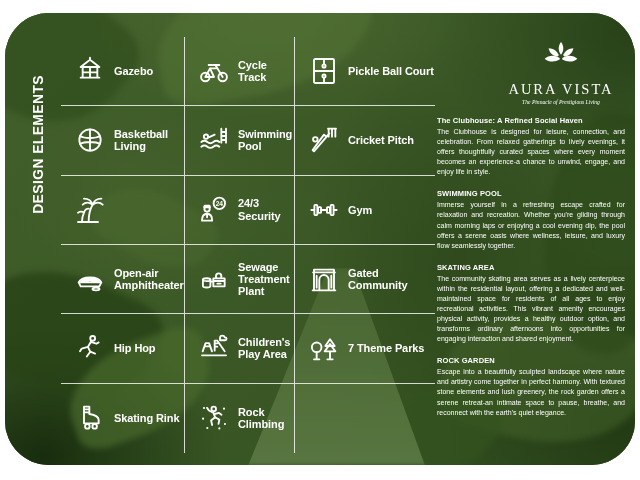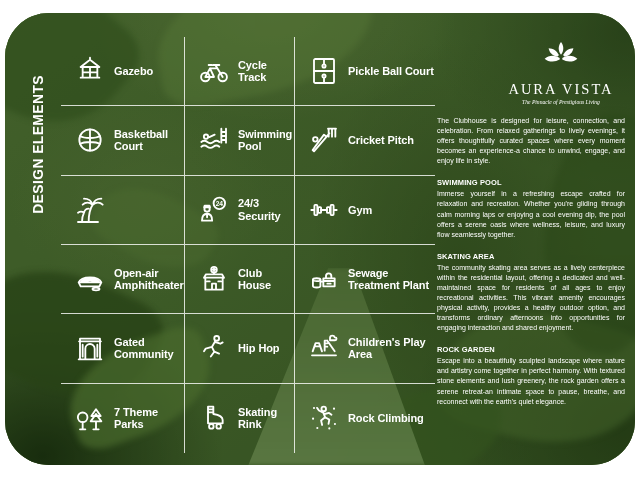--- a/index.html
+++ b/index.html
@@ -292,6 +292,7 @@
       </div>
 
       <div class="section">
+        <h3>The Clubhouse: A Refined Social Haven</h3>
         <p>The Clubhouse is designed for leisure, connection, and celebration. From relaxed gatherings to lively evenings, it offers thoughtfully curated spaces where every moment becomes an experience-a chance to unwind, engage, and enjoy life in style.</p>
       </div>
       <div class="section">

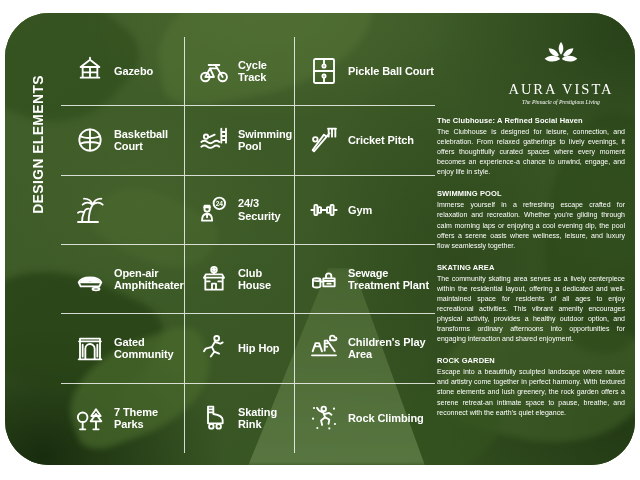--- a/index.html
+++ b/index.html
@@ -129,7 +129,7 @@
               <path d="M12 4v16M4.6 9c3 2 11.8 2 14.8 0M4.6 15c3-2 11.8-2 14.8 0"></path>
             </svg>
           </span>
-        <span class="lbl">Basketball Court</span>
+        <span class="lbl">Basketball Living</span>
       </div>
       <div class="cell">
         <span class="ic">

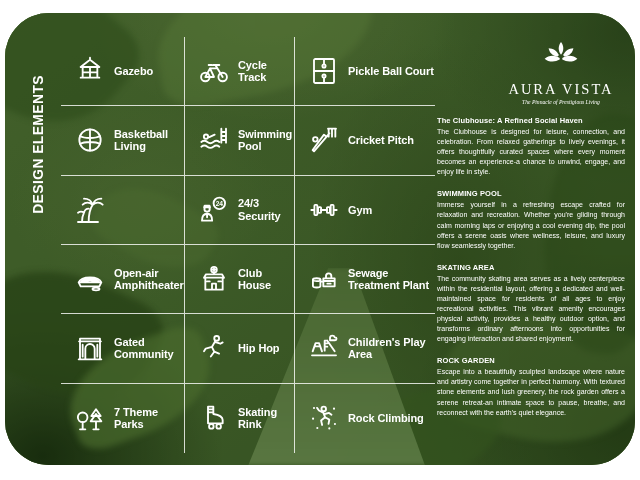--- a/index.html
+++ b/index.html
@@ -189,15 +189,6 @@
             </svg>
           </span>
         <span class="lbl">Open-air Amphitheater</span>
-      </div>
-      <div class="cell">
-        <span class="ic">
-            <svg viewBox="0 0 24 24">
-              <circle cx="12" cy="5" r="2.1"></circle>
-              <path d="M12 4v2M11 5h2M12 7.1V8M4.5 11L6 8.5h12l1.5 2.5M4.5 11h15M5.5 11v9h13v-9M10.5 20v-4.5h3V20M6.8 13.8h2M15.2 13.8h2"></path>
-            </svg>
-          </span>
-        <span class="lbl">Club House</span>
       </div>
       <div class="cell">
         <span class="ic">

